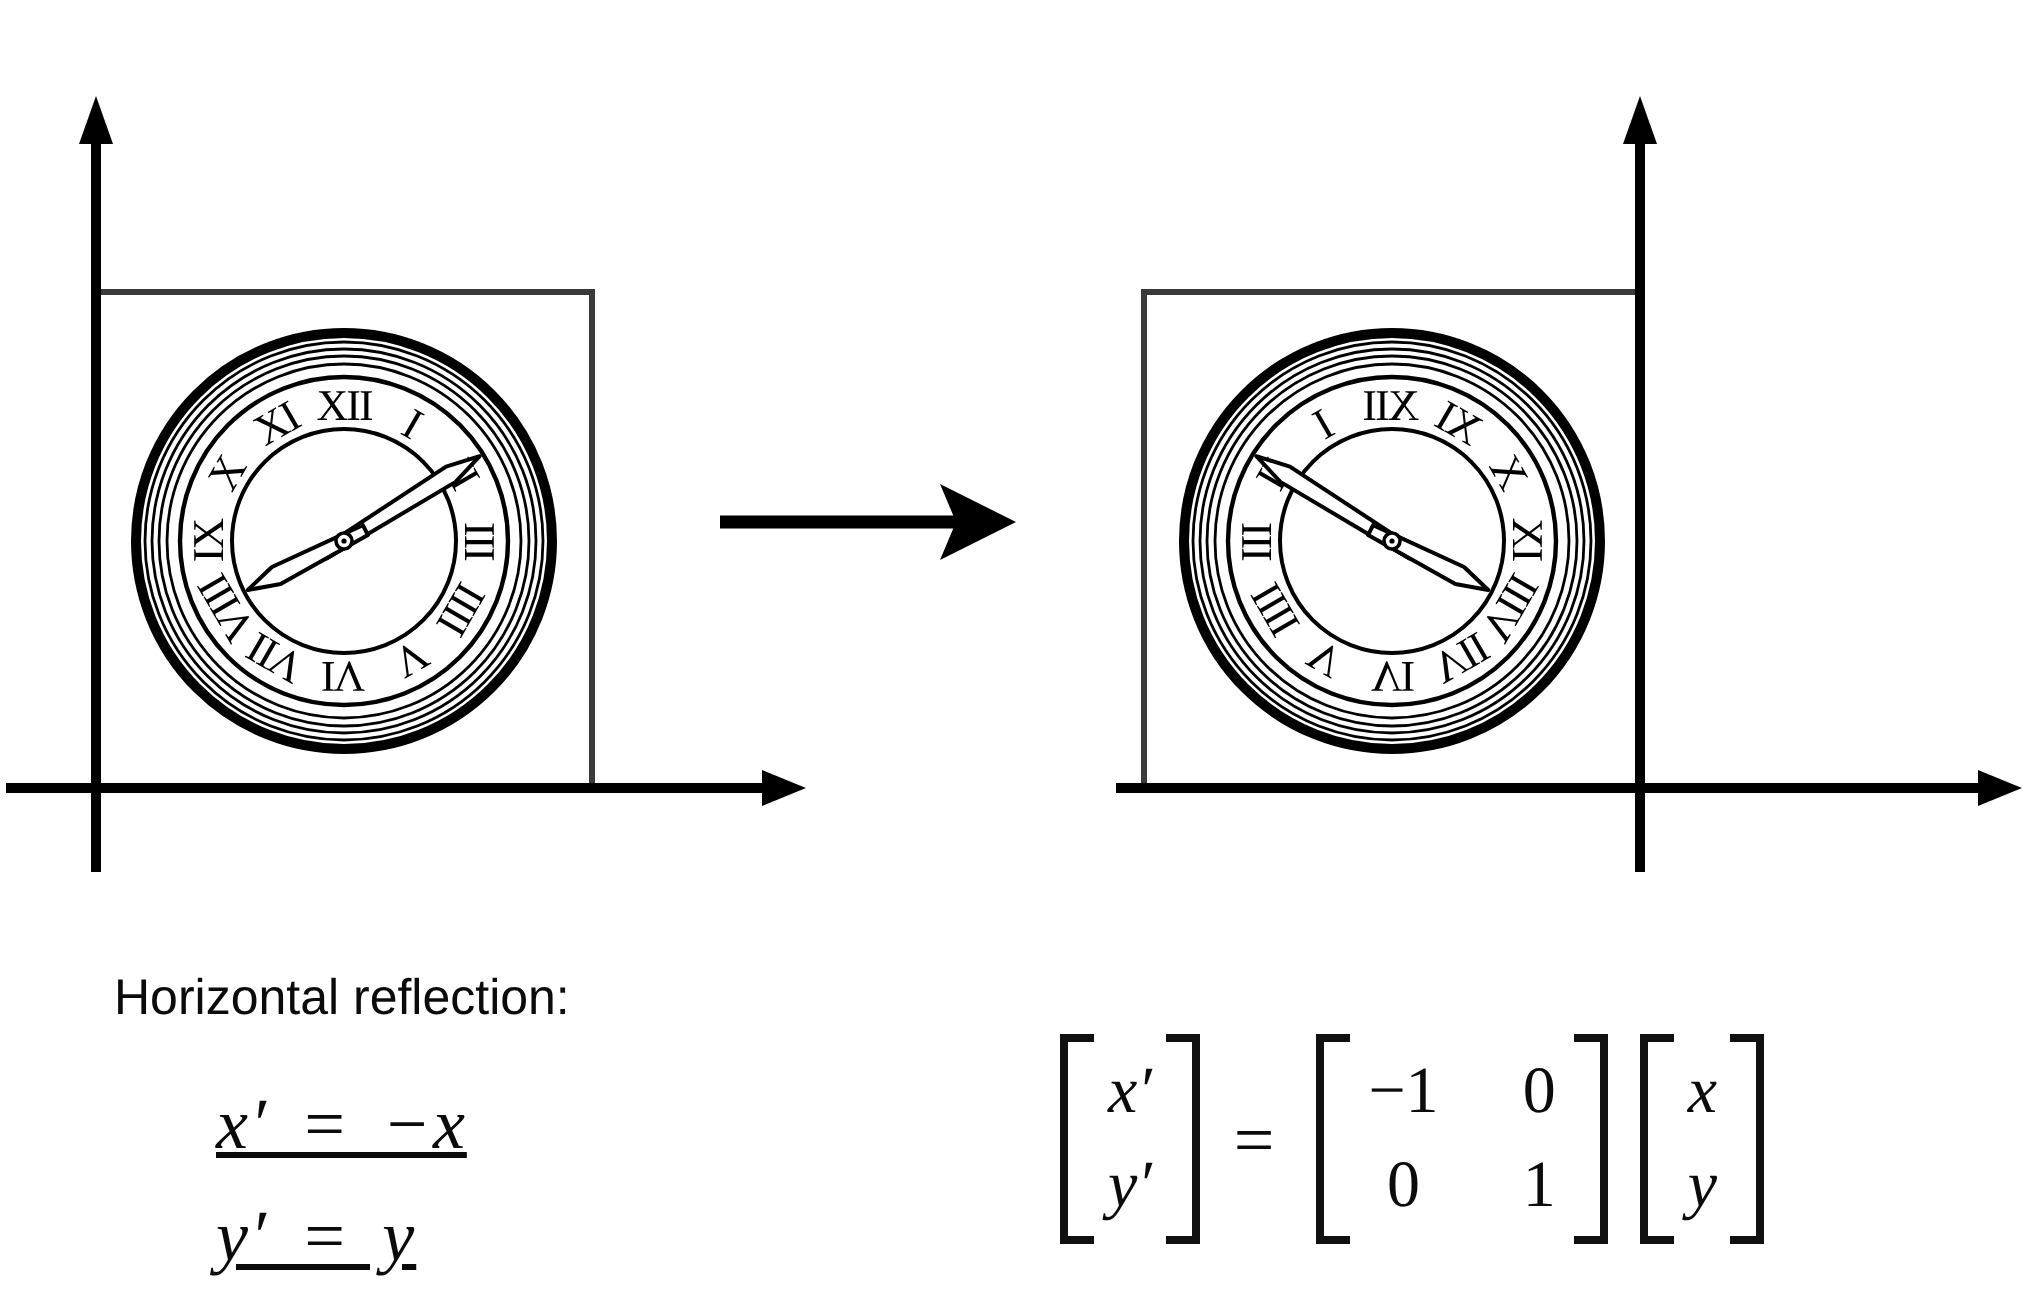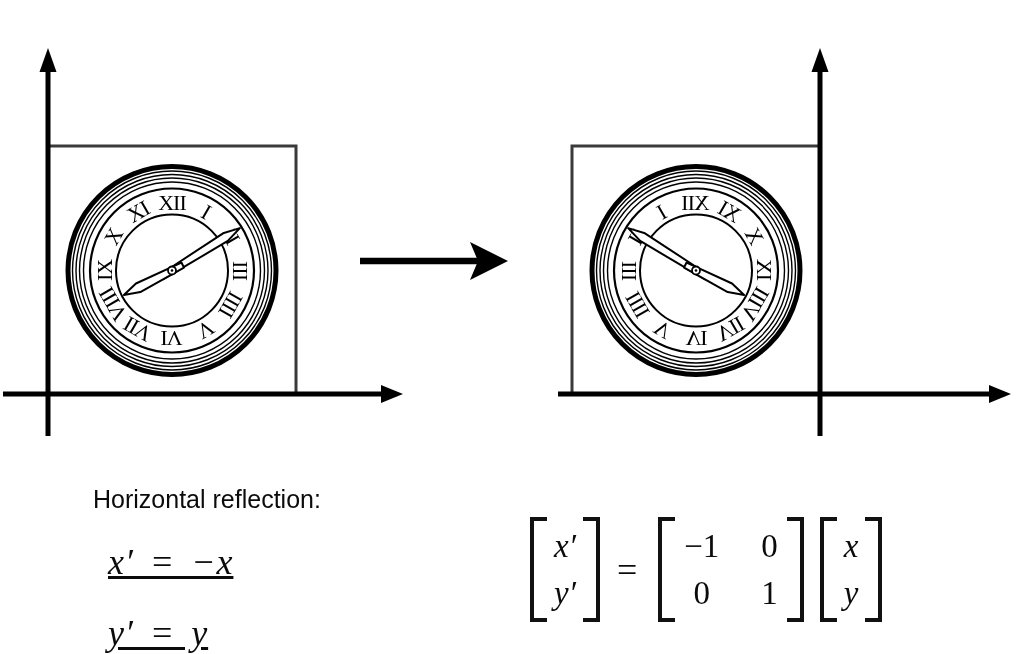--- a/index.html
+++ b/index.html
@@ -10,7 +10,7 @@
   .numeral{font-family:"Liberation Serif",serif;font-size:22px;fill:#000;letter-spacing:-1px;}
 
   .caption-title{position:absolute;left:57px;top:485px;font-size:25px;color:#0b0b0b;
-                 font-family:"Liberation Sans",sans-serif;margin-left:36px;}
+                 font-family:"Liberation Sans",sans-serif;}
   .math-line{position:absolute;font-family:"Liberation Serif",serif;font-style:italic;
              font-size:36px;color:#0b0b0b;word-spacing:6px;letter-spacing:1px;text-decoration:underline;}
   .eq1{left:108px;top:541px;}

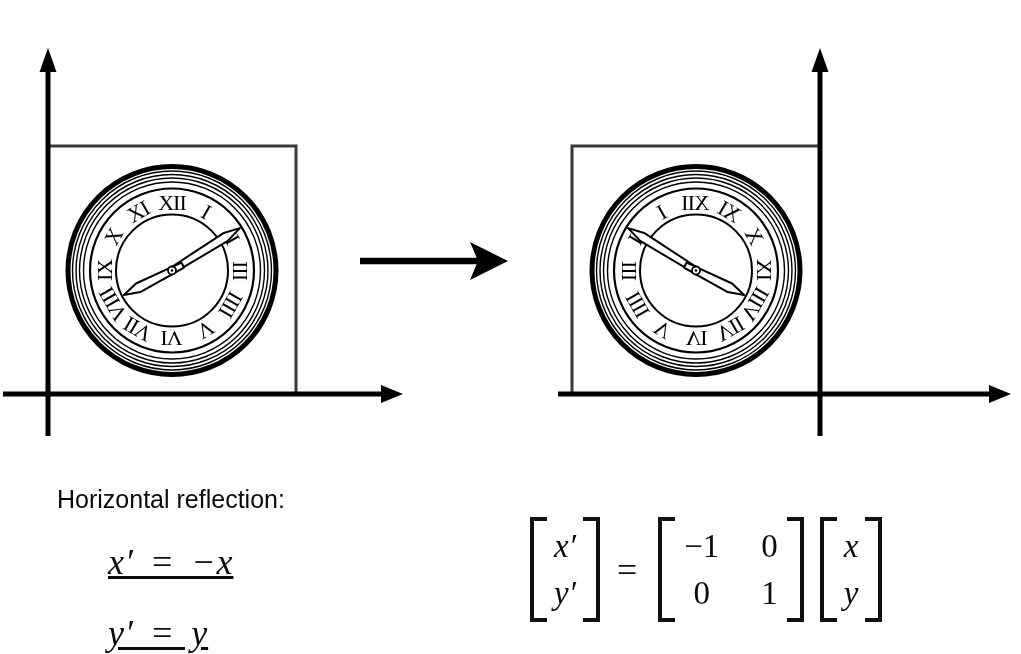--- a/index.html
+++ b/index.html
@@ -14,7 +14,7 @@
   .math-line{position:absolute;font-family:"Liberation Serif",serif;font-style:italic;
              font-size:36px;color:#0b0b0b;word-spacing:6px;letter-spacing:1px;text-decoration:underline;}
   .eq1{left:108px;top:541px;}
-  .eq2{left:108px;top:597px;margin-top:15px;}
+  .eq2{left:108px;top:597px;}
 
   .matrix-eq{position:absolute;left:530px;top:517px;height:105px;display:flex;
              align-items:stretch;font-family:"Liberation Serif",serif;color:#0b0b0b;}

